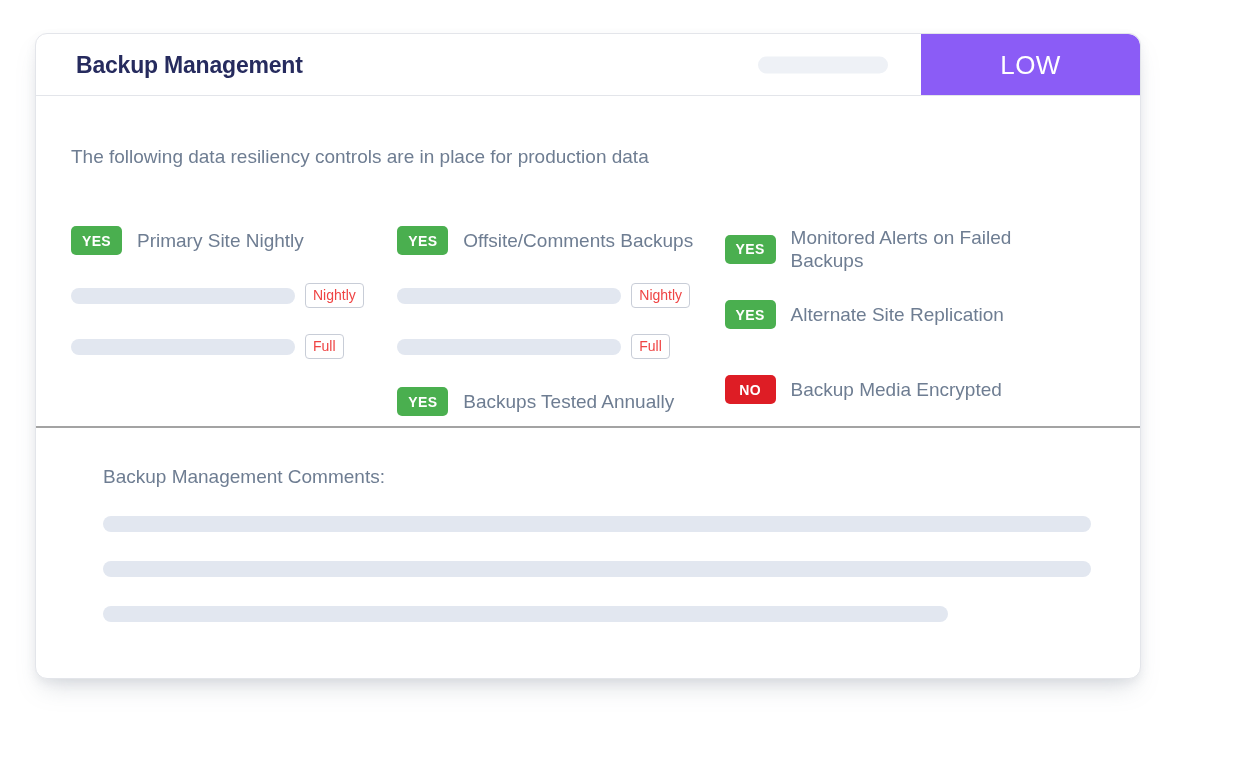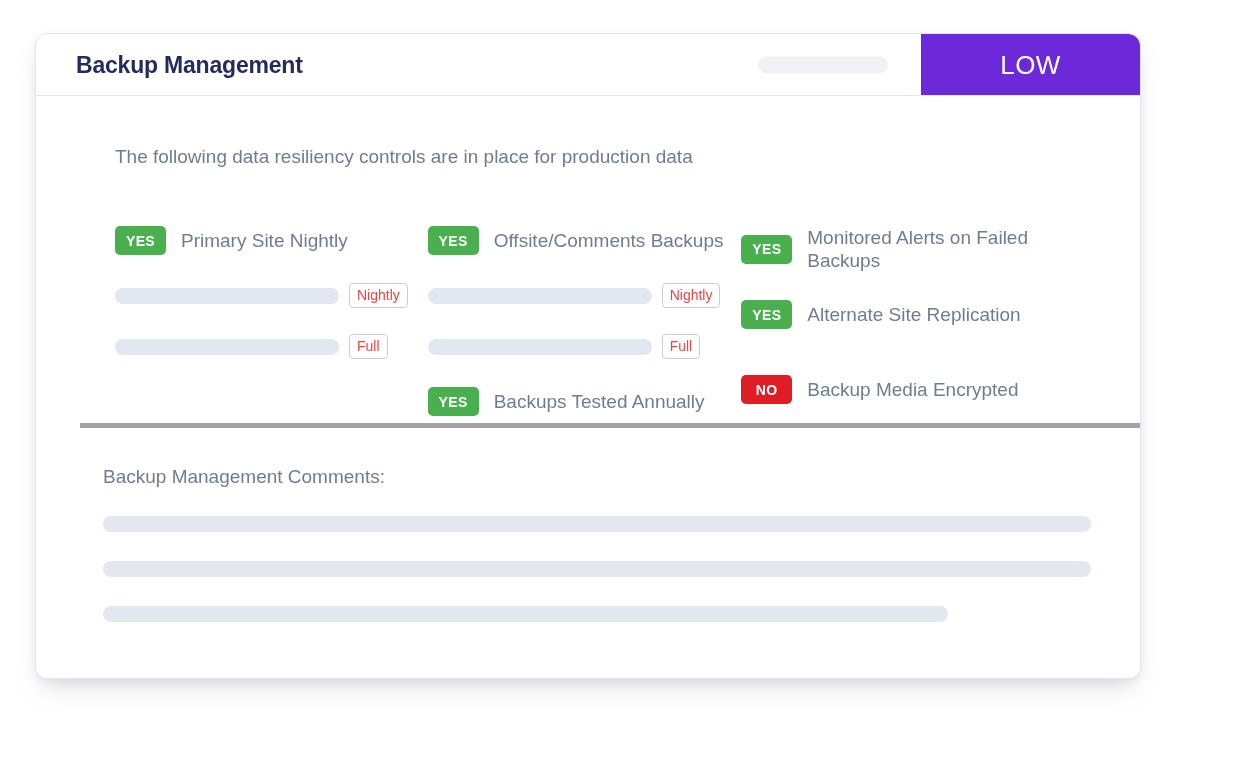--- a/index.html
+++ b/index.html
@@ -71,7 +71,7 @@
     top: 0;
     width: 219px;
     height: 62px;
-    background: #6d28d9;
+    background: #8b5cf6;
     color: #ffffff;
     font-size: 26px;
     letter-spacing: 0.4px;

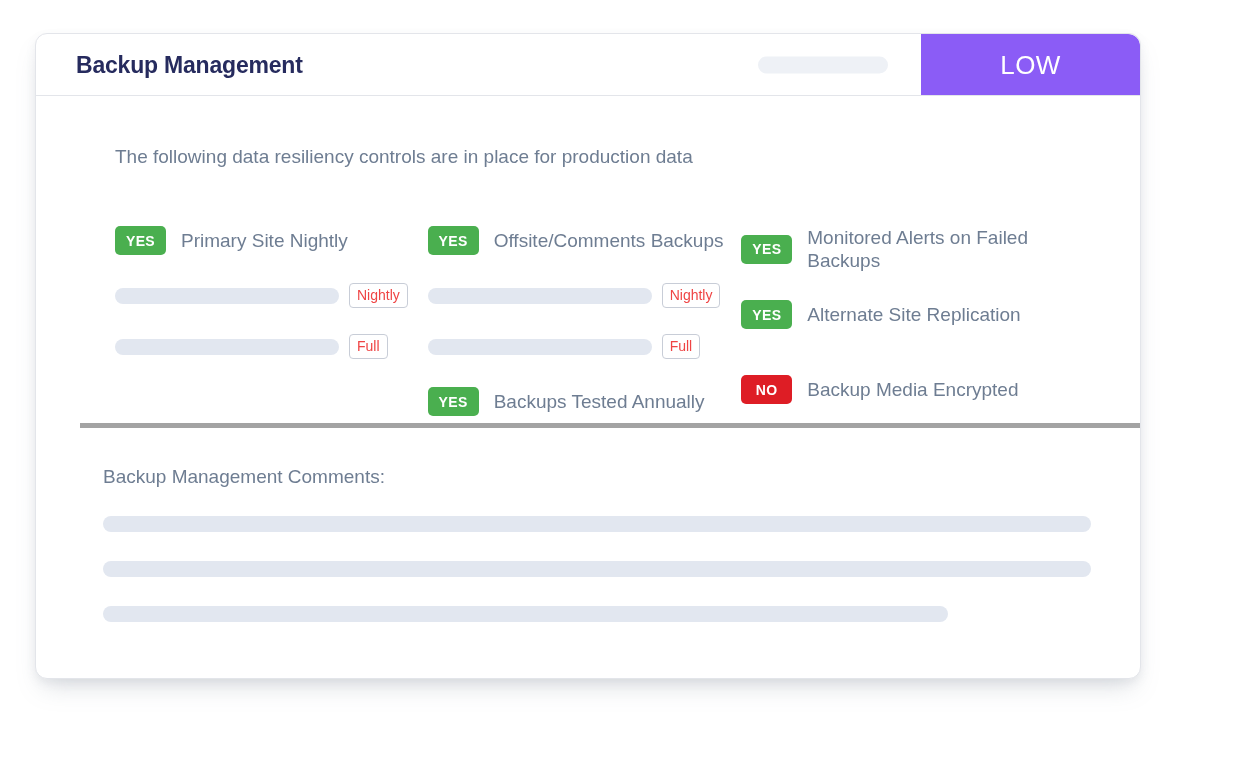--- a/index.html
+++ b/index.html
@@ -85,8 +85,7 @@
   .card-body {
     position: relative;
     height: 332px;
-    border-bottom: 5px solid #a3a3a3;
-    margin-left: 44px;
+    border-bottom: 2px solid #a3a3a3;
   }
 
   .body-intro {

